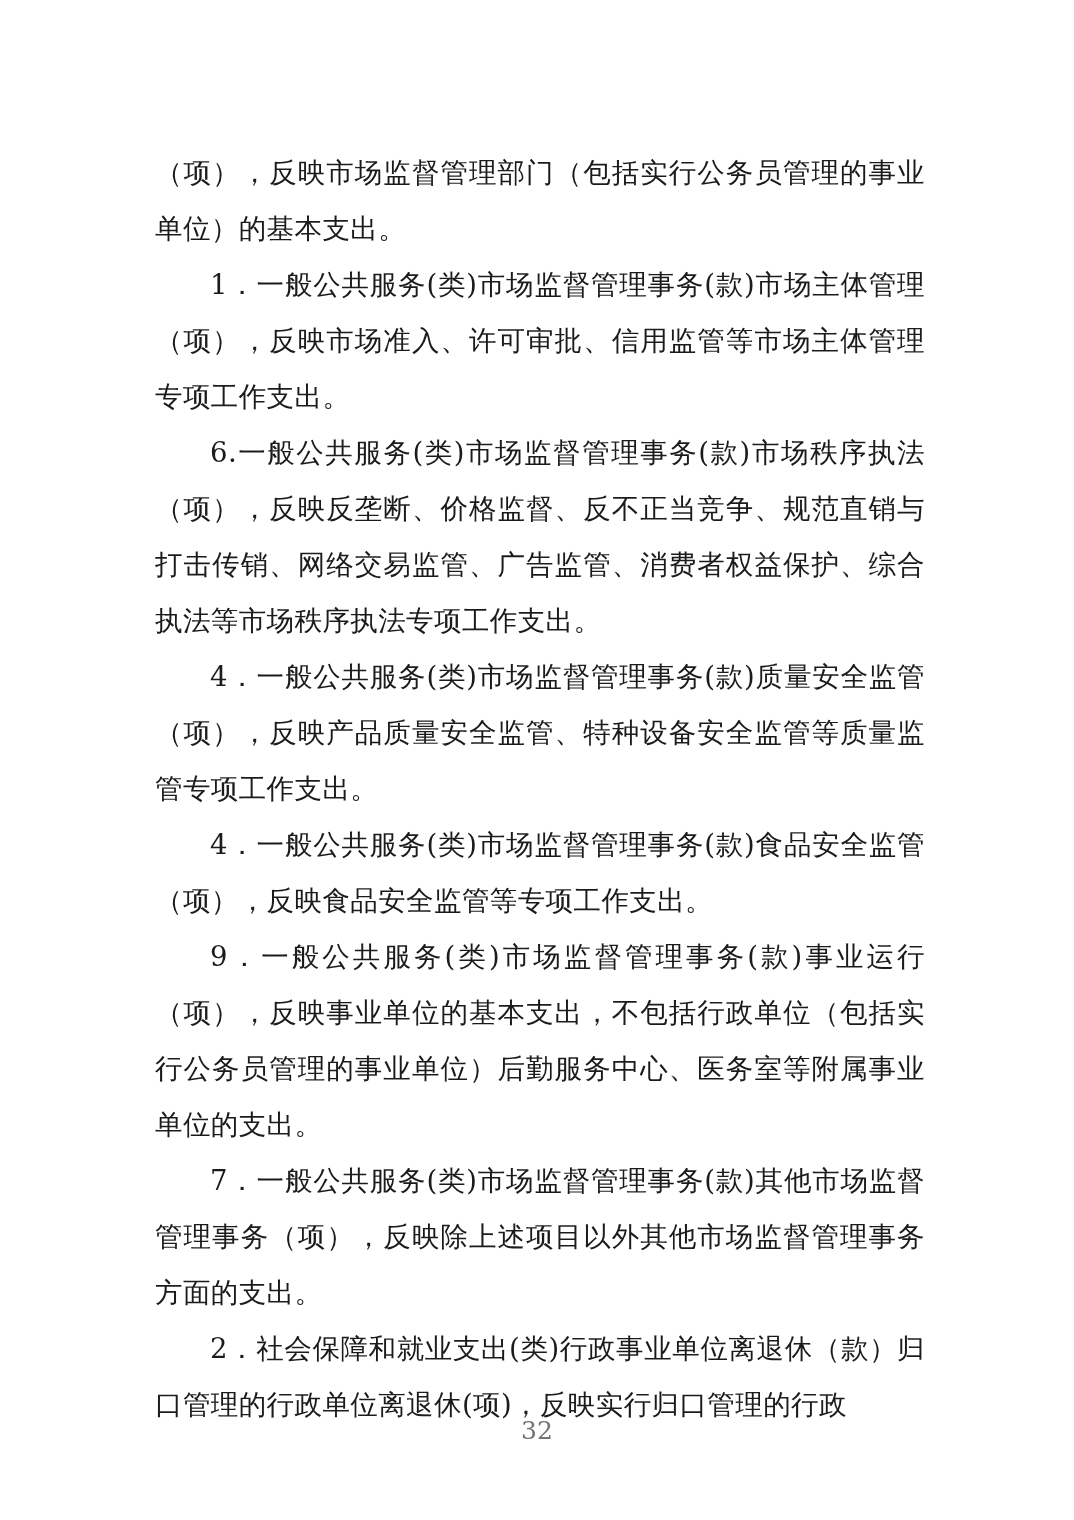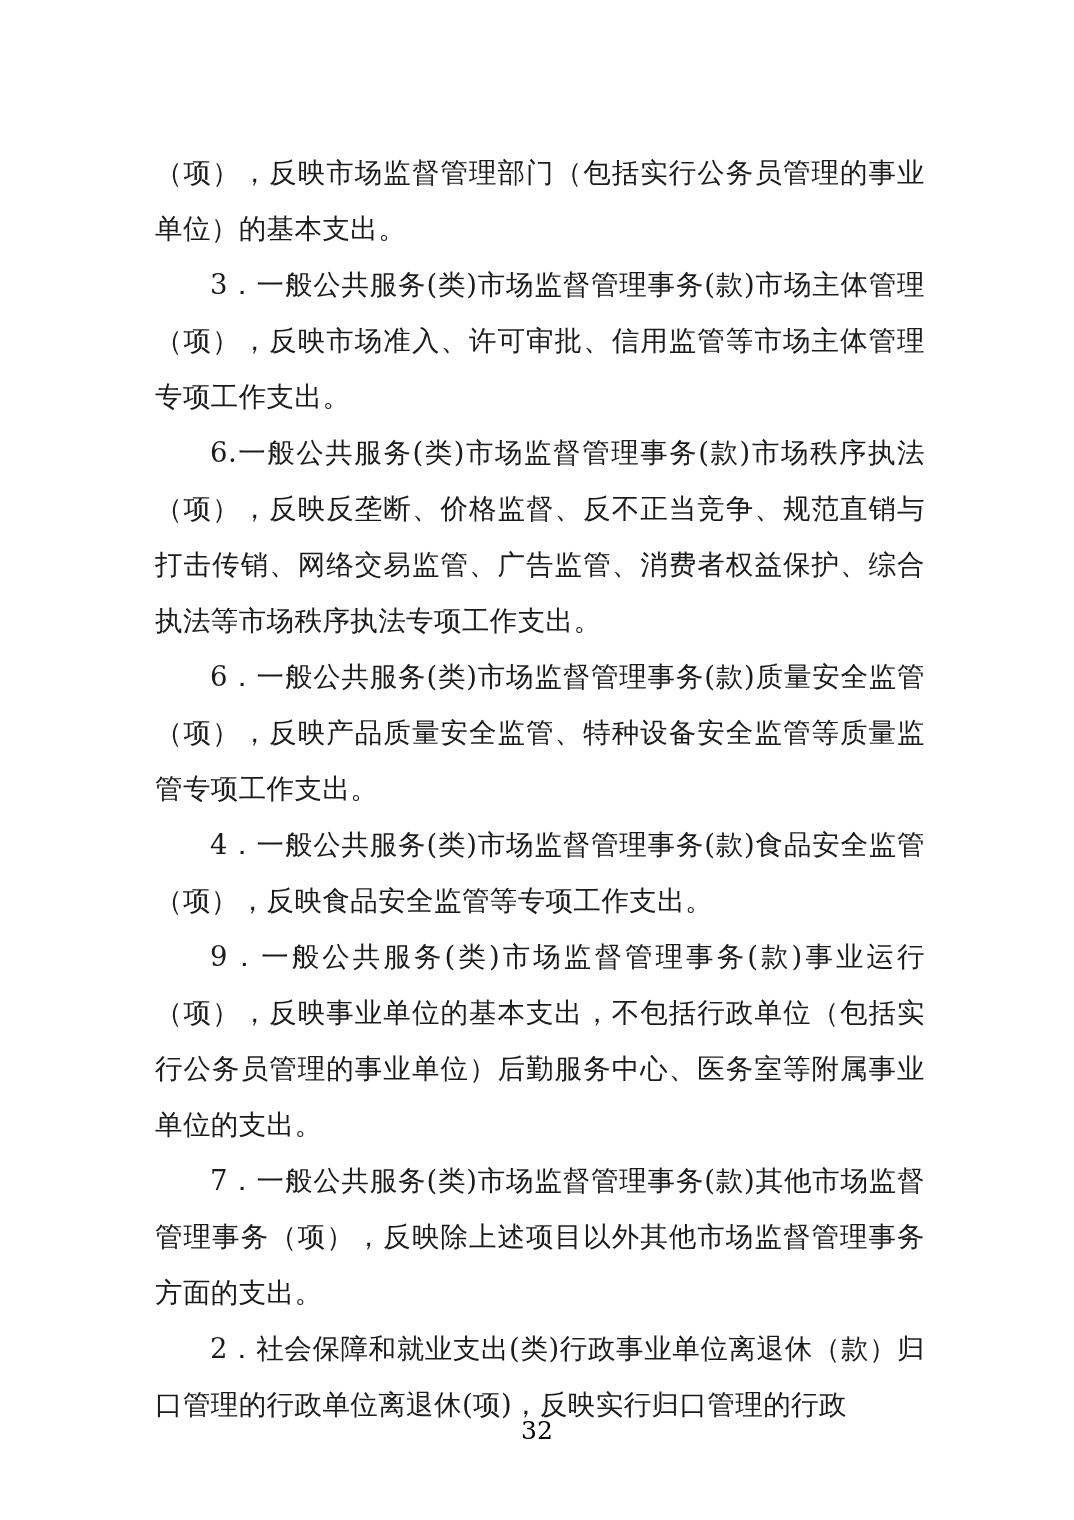--- a/index.html
+++ b/index.html
@@ -53,7 +53,7 @@
 <div class="page">
   <div class="content">
     <p class="para">（项），反映市场监督管理部门（包括实行公务员管理的事业单位）的基本支出。</p>
-    <p class="para indent">3．一般公共服务(类)市场监督管理事务(款)市场主体管理（项），反映市场准入、许可审批、信用监管等市场主体管理专项工作支出。</p>
+    <p class="para indent">1．一般公共服务(类)市场监督管理事务(款)市场主体管理（项），反映市场准入、许可审批、信用监管等市场主体管理专项工作支出。</p>
     <p class="para indent">6.一般公共服务(类)市场监督管理事务(款)市场秩序执法（项），反映反垄断、价格监督、反不正当竞争、规范直销与打击传销、网络交易监管、广告监管、消费者权益保护、综合执法等市场秩序执法专项工作支出。</p>
     <p class="para indent">6．一般公共服务(类)市场监督管理事务(款)质量安全监管（项），反映产品质量安全监管、特种设备安全监管等质量监管专项工作支出。</p>
     <p class="para indent">4．一般公共服务(类)市场监督管理事务(款)食品安全监管（项），反映食品安全监管等专项工作支出。</p>

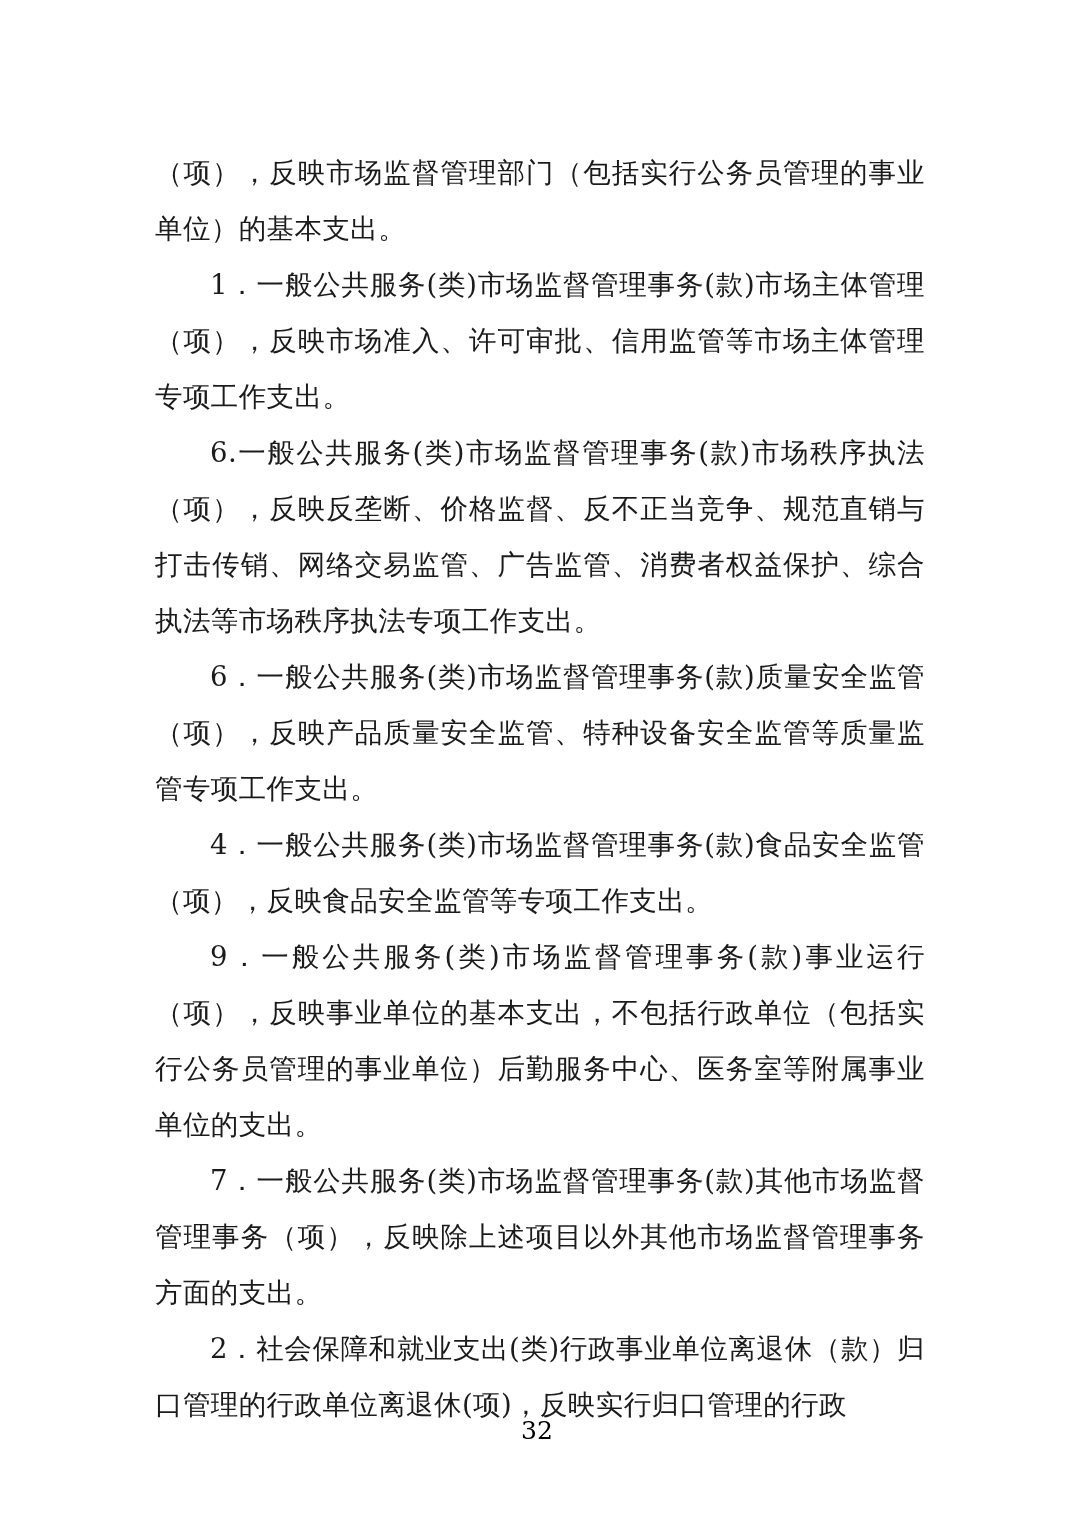--- a/index.html
+++ b/index.html
@@ -55,7 +55,7 @@
     <p class="para">（项），反映市场监督管理部门（包括实行公务员管理的事业单位）的基本支出。</p>
     <p class="para indent">1．一般公共服务(类)市场监督管理事务(款)市场主体管理（项），反映市场准入、许可审批、信用监管等市场主体管理专项工作支出。</p>
     <p class="para indent">6.一般公共服务(类)市场监督管理事务(款)市场秩序执法（项），反映反垄断、价格监督、反不正当竞争、规范直销与打击传销、网络交易监管、广告监管、消费者权益保护、综合执法等市场秩序执法专项工作支出。</p>
-    <p class="para indent">6．一般公共服务(类)市场监督管理事务(款)质量安全监管（项），反映产品质量安全监管、特种设备安全监管等质量监管专项工作支出。</p>
+    <p class="para indent">4．一般公共服务(类)市场监督管理事务(款)质量安全监管（项），反映产品质量安全监管、特种设备安全监管等质量监管专项工作支出。</p>
     <p class="para indent">4．一般公共服务(类)市场监督管理事务(款)食品安全监管（项），反映食品安全监管等专项工作支出。</p>
     <p class="para indent">9．一般公共服务(类)市场监督管理事务(款)事业运行（项），反映事业单位的基本支出，不包括行政单位（包括实行公务员管理的事业单位）后勤服务中心、医务室等附属事业单位的支出。</p>
     <p class="para indent">7．一般公共服务(类)市场监督管理事务(款)其他市场监督管理事务（项），反映除上述项目以外其他市场监督管理事务方面的支出。</p>

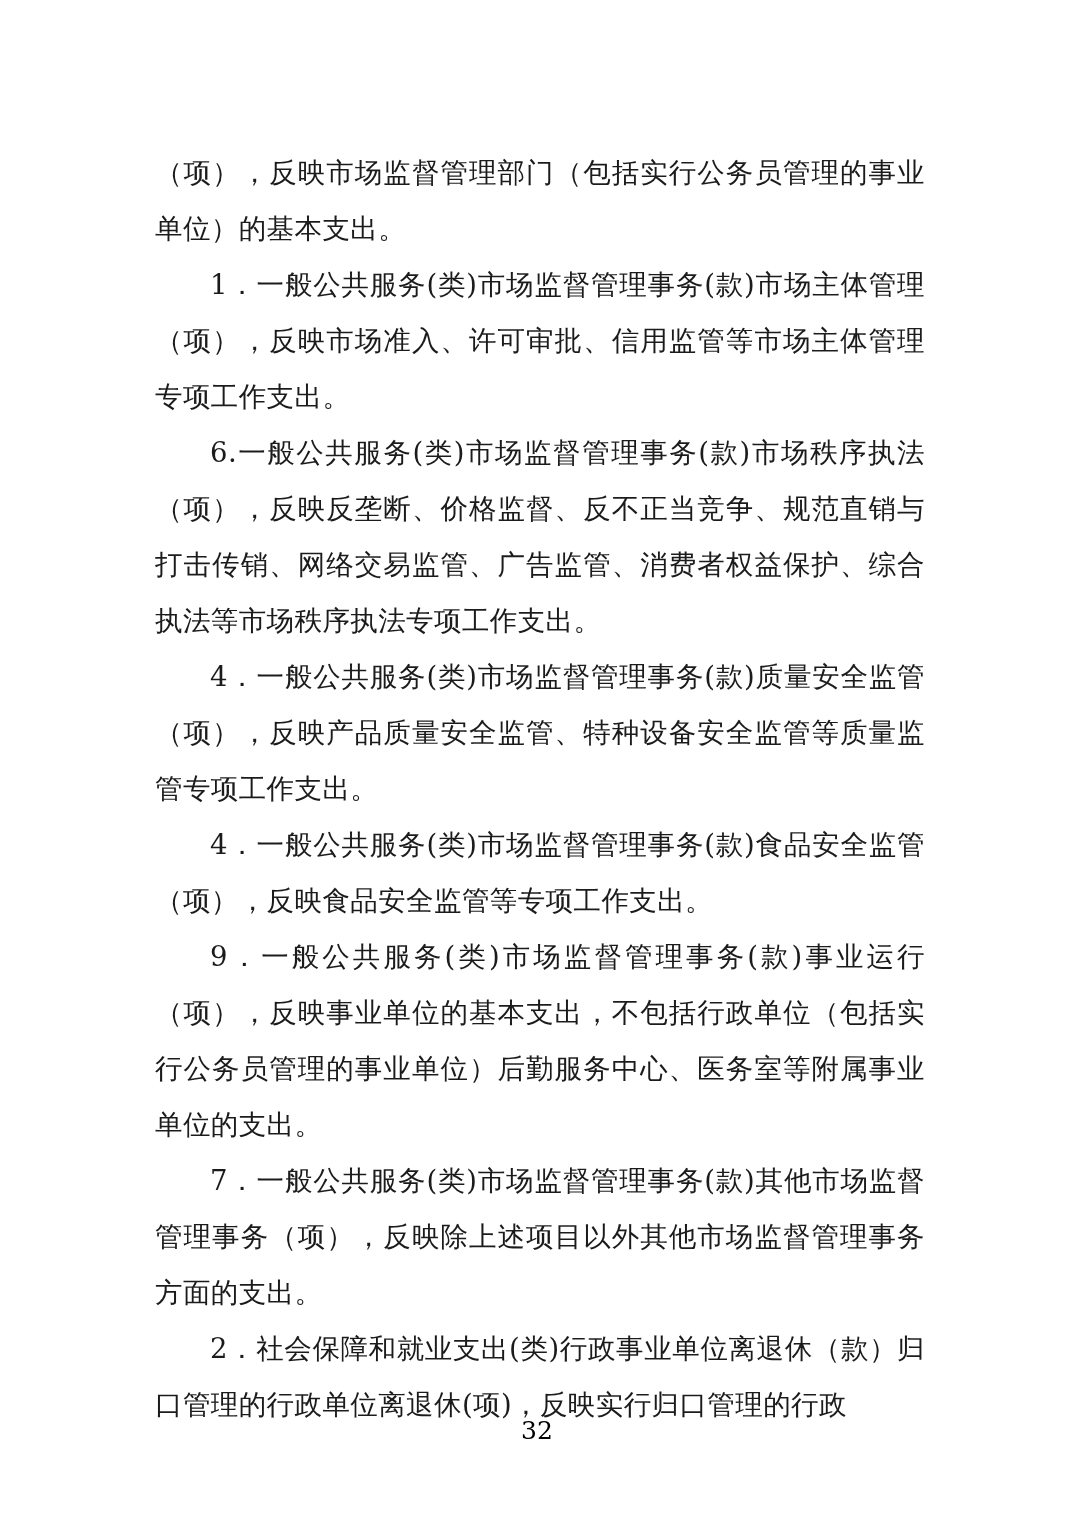--- a/index.html
+++ b/index.html
@@ -44,7 +44,7 @@
     text-align: center;
     font-size: 25px;
     font-family: "DejaVu Serif", "Liberation Serif", serif;
-    color: #000000;
+    color: #737373;
   }
 </style>
 </head>

